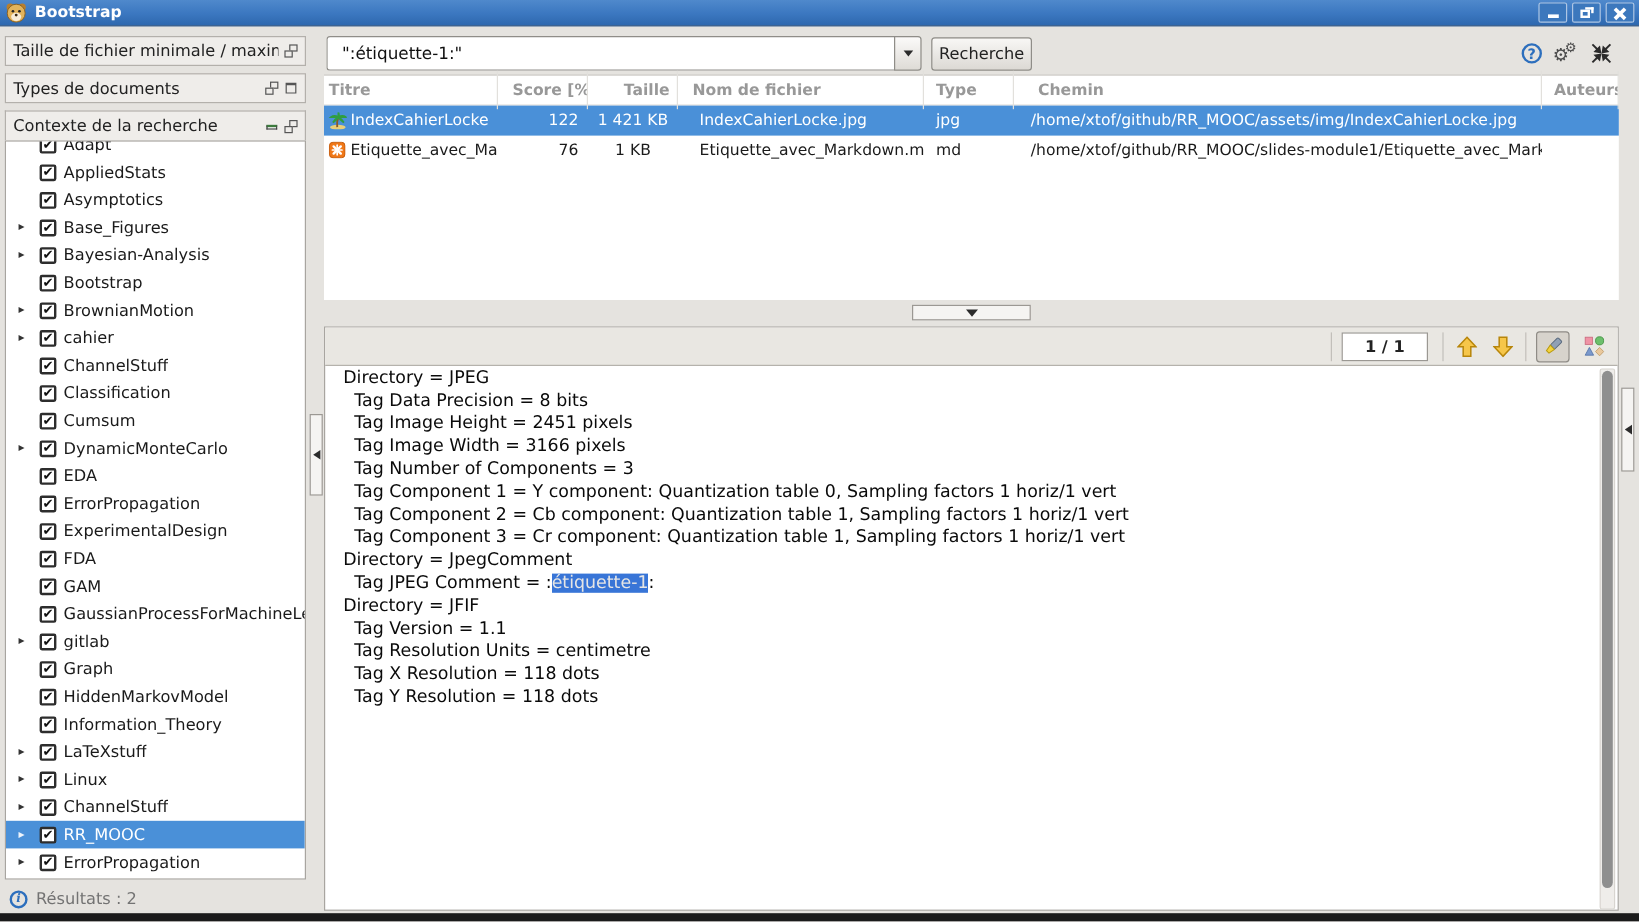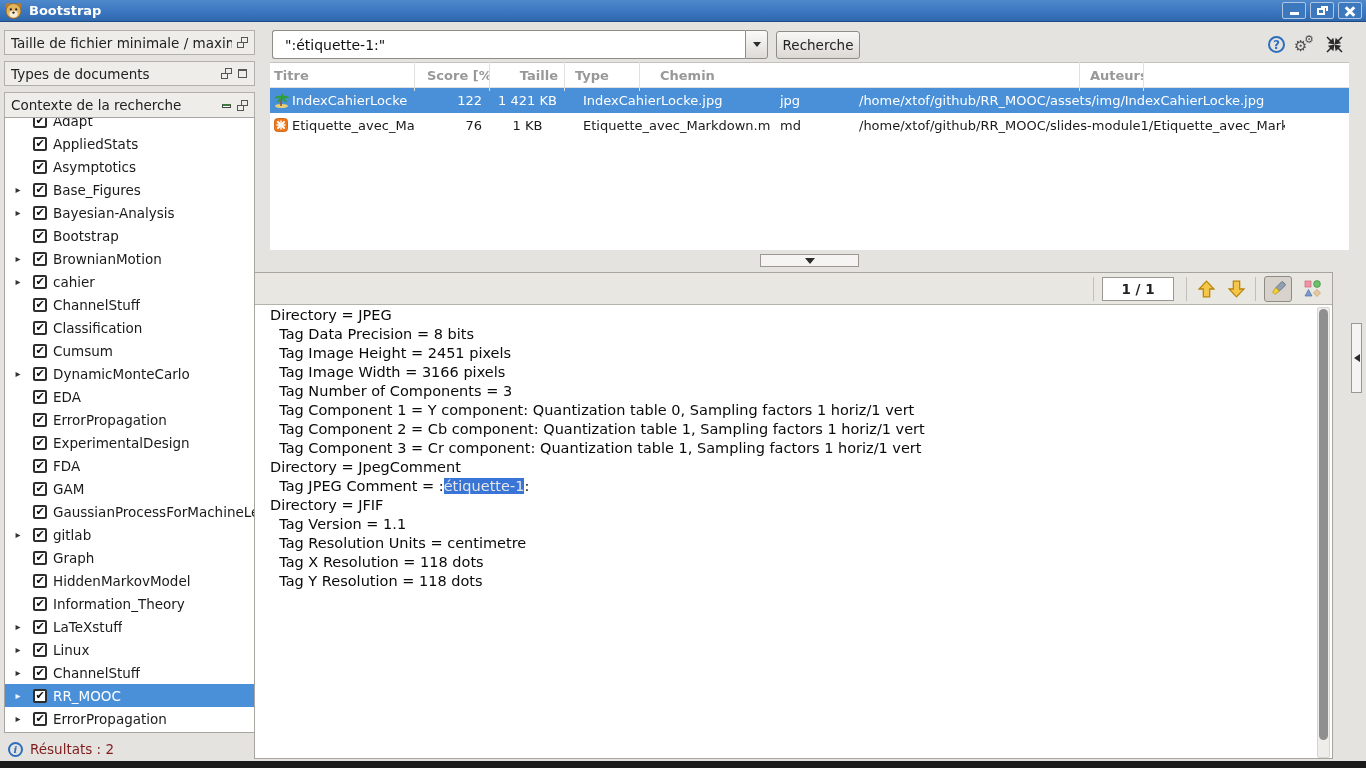--- a/index.html
+++ b/index.html
@@ -352,6 +352,7 @@
     <div class="td c-title">Titre</div>
     <div class="td c-score">Score [%]</div>
     <div class="td c-size">Taille</div>
+    <div class="td c-name">Nom de fichier</div>
     <div class="td c-type">Type</div>
     <div class="td c-path">Chemin</div>
     <div class="td c-auth">Auteurs</div>

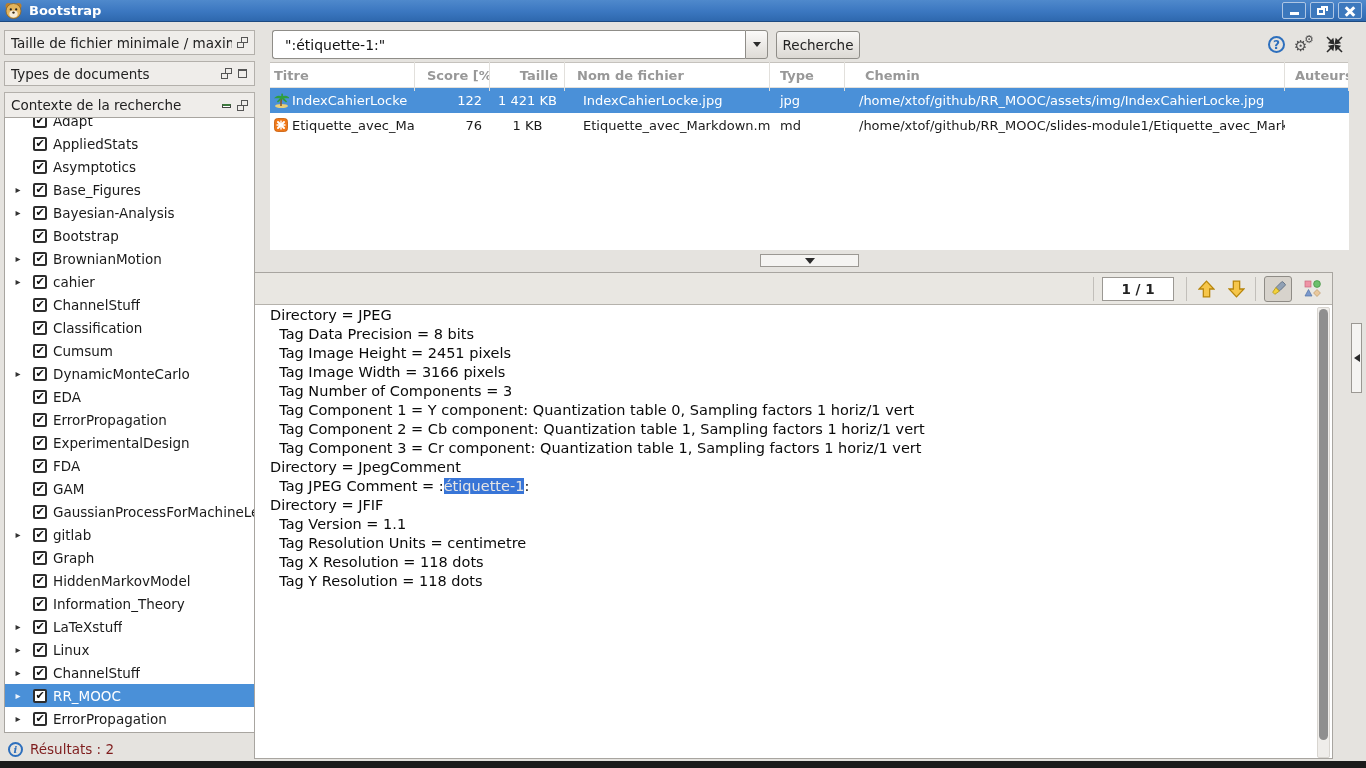--- a/index.html
+++ b/index.html
@@ -91,7 +91,7 @@
 .file-icon{width:15px;height:15px;flex:0 0 15px;display:inline-flex}
 
 
-#preview{position:absolute;left:254px;top:272px;width:1079px;height:487px;background:#fff;border:1px solid #a8a5a0}
+#preview{position:absolute;left:270px;top:272px;width:1079px;height:487px;background:#fff;border:1px solid #a8a5a0}
 #preview-toolbar{position:absolute;left:0;top:0;width:100%;height:32px;background:#e9e7e2;border-bottom:1px solid #b5b2ac;
   display:flex;align-items:center;justify-content:flex-end;padding-right:8px;gap:8px}
 .tb-sep{width:1px;height:24px;background:#c2bfba}

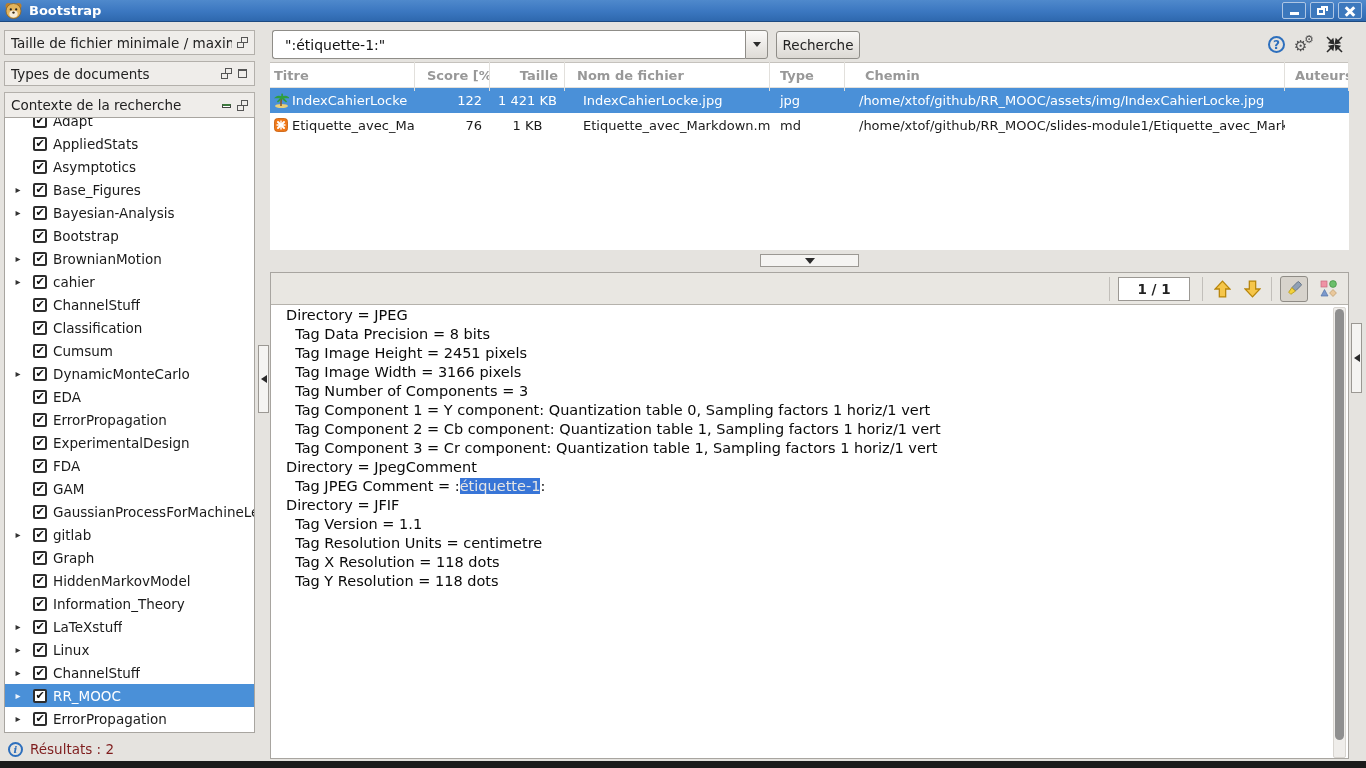--- a/index.html
+++ b/index.html
@@ -43,7 +43,7 @@
 #status-row{position:absolute;left:8px;top:739px;width:250px;height:20px;display:flex;align-items:center;gap:7px}
 .info-circle{width:15px;height:15px;border:2px solid #2d6fbd;border-radius:50%;color:#2d6fbd;
   font-size:10px;font-weight:bold;display:flex;align-items:center;justify-content:center;font-family:"DejaVu Serif",serif;font-style:italic}
-#status-text{color:#7f1d1d;font-size:13.5px}
+#status-text{color:#737373;font-size:13.5px}
 
 
 .vsash-btn{position:absolute;background:#f5f4f2;border:1px solid #9b9893;width:11px;display:flex;align-items:center;justify-content:center}

